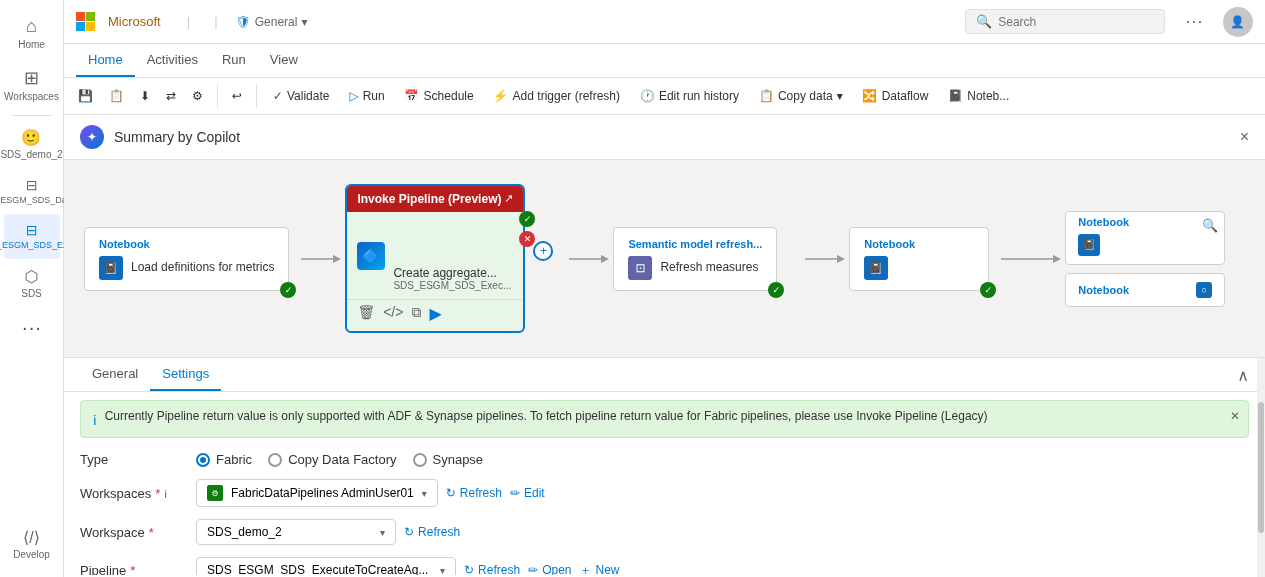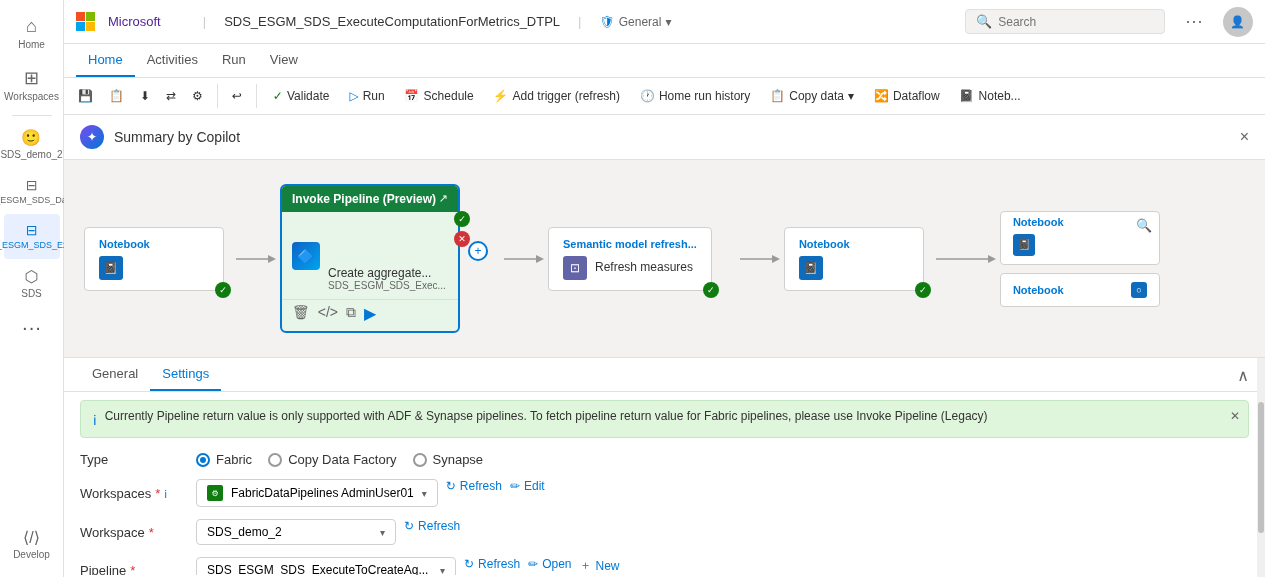--- a/index.html
+++ b/index.html
@@ -28,7 +28,7 @@
     .ms-logo span:nth-child(2) { background: #7fba00; }
     .ms-logo span:nth-child(3) { background: #00a4ef; }
     .ms-logo span:nth-child(4) { background: #ffb900; }
-    .ms-brand { font-size: 13px; color: #4c1d95; margin-right: 24px; }
+    .ms-brand { font-size: 13px; color: #a16207; margin-right: 8px; }
     .topbar-title { font-size: 13px; color: #333; font-weight: 500; }
     .topbar-divider { color: #ccc; margin: 0 6px; }
     .topbar-badge { display: flex; align-items: center; gap: 4px; color: #666; font-size: 12px; }

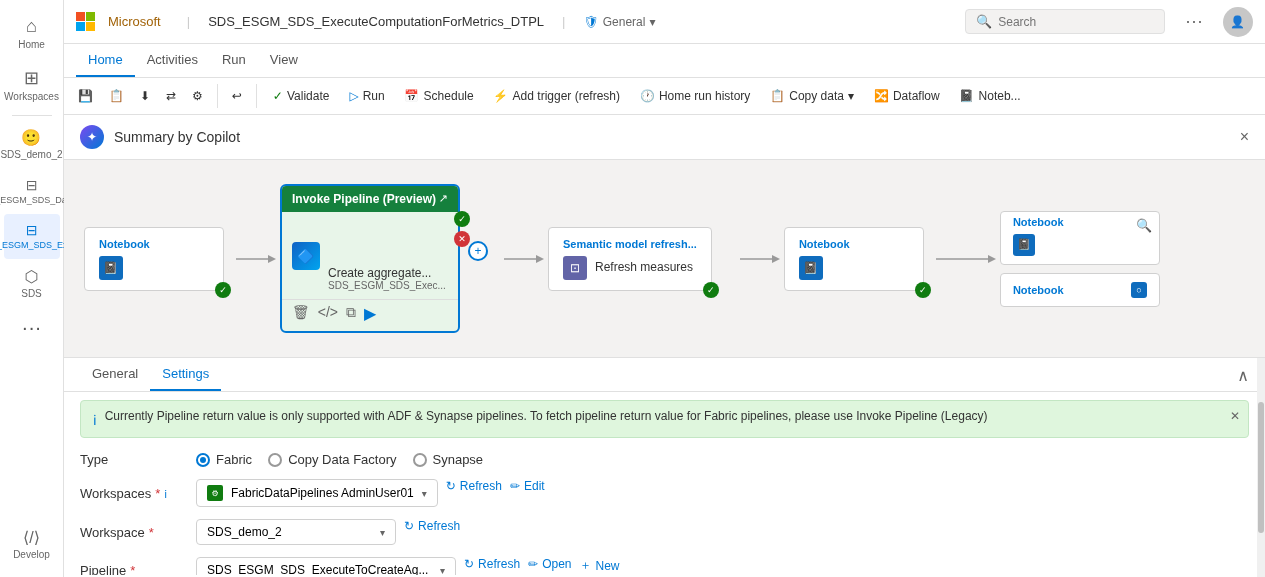--- a/index.html
+++ b/index.html
@@ -162,7 +162,6 @@
     </div>
     <span class="ms-brand">Microsoft</span>
     <span class="topbar-divider">|</span>
-    <span class="topbar-title">SDS_ESGM_SDS_ExecuteComputationForMetrics_DTPL</span>
     <span class="topbar-divider">|</span>
     <div class="topbar-badge">
       <span class="shield">🛡</span>

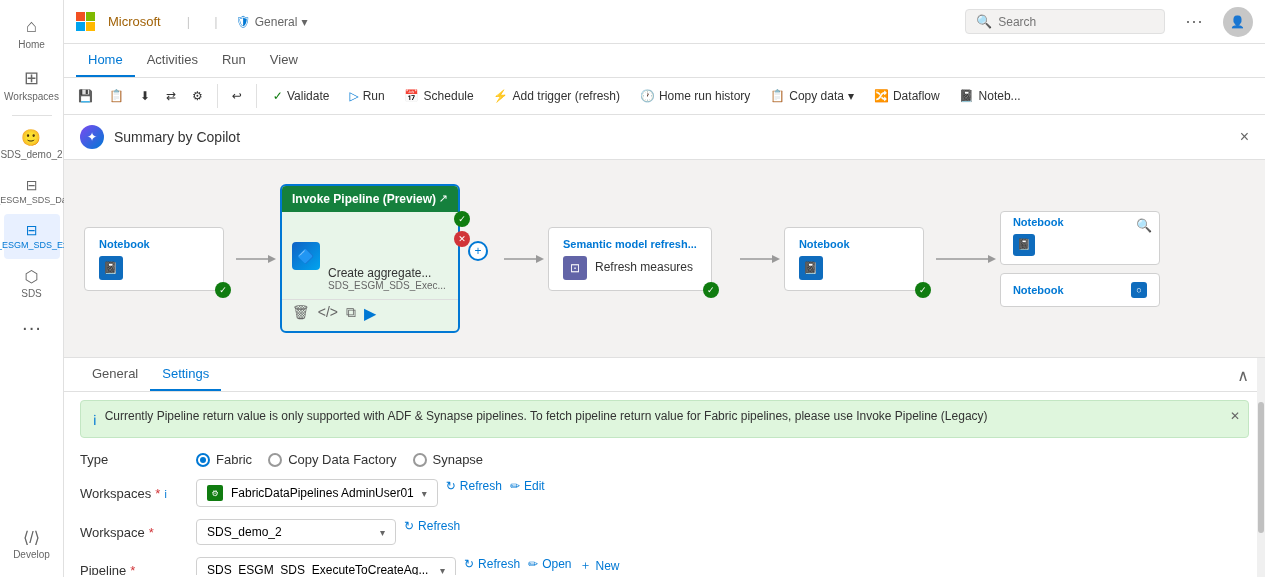--- a/index.html
+++ b/index.html
@@ -222,7 +222,7 @@
         </button>
       <button class="ribbon-btn">
           <span>🕐</span> 
-          <span>Home run history</span>
+          <span>Edit run history</span>
         </button>
       <button class="ribbon-btn">
           <span>📋</span> 

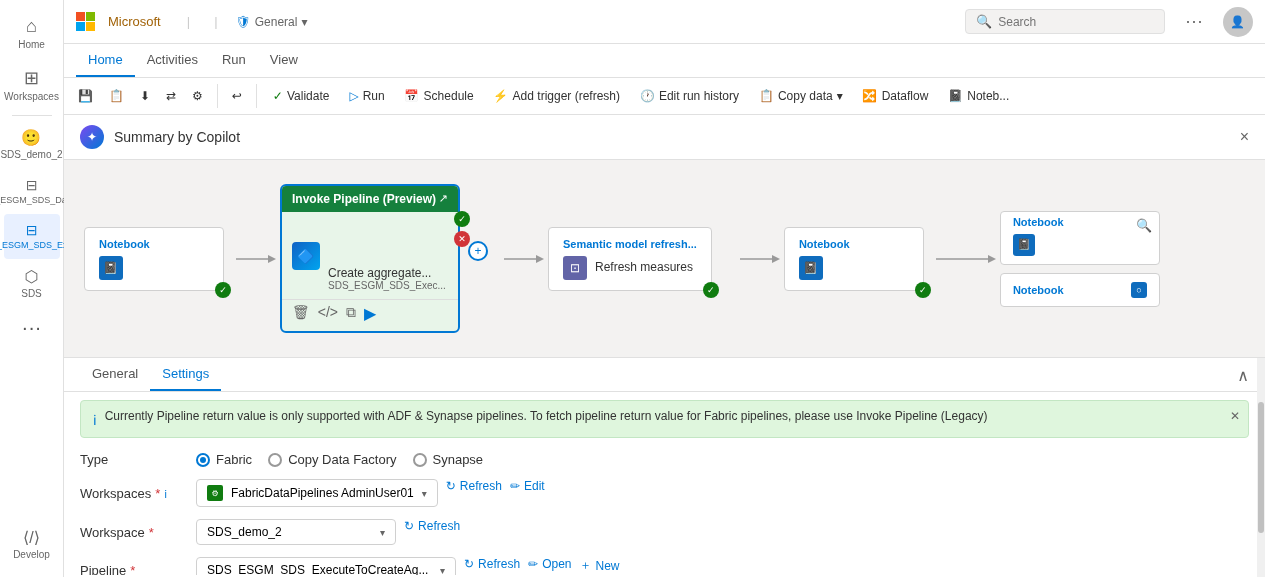--- a/index.html
+++ b/index.html
@@ -73,7 +73,7 @@
 
     
     .invoke-node { background: #e8f5e9; border: 2px solid #0078d4; border-radius: 6px; padding: 0; min-width: 180px; position: relative; cursor: pointer; }
-    .invoke-header { background: #15803d; padding: 6px 10px; display: flex; align-items: flex-start; justify-content: space-between; border-radius: 4px 4px 0 0; }
+    .invoke-header { background: #b91c1c; padding: 6px 10px; display: flex; align-items: flex-start; justify-content: space-between; border-radius: 4px 4px 0 0; }
     .invoke-header-title { color: #fff; font-size: 12px; font-weight: 600; }
     .invoke-header-icon { color: #fff; font-size: 11px; cursor: pointer; }
     .invoke-body { padding: 8px 10px; display: flex; align-items: center; gap: 8px; }

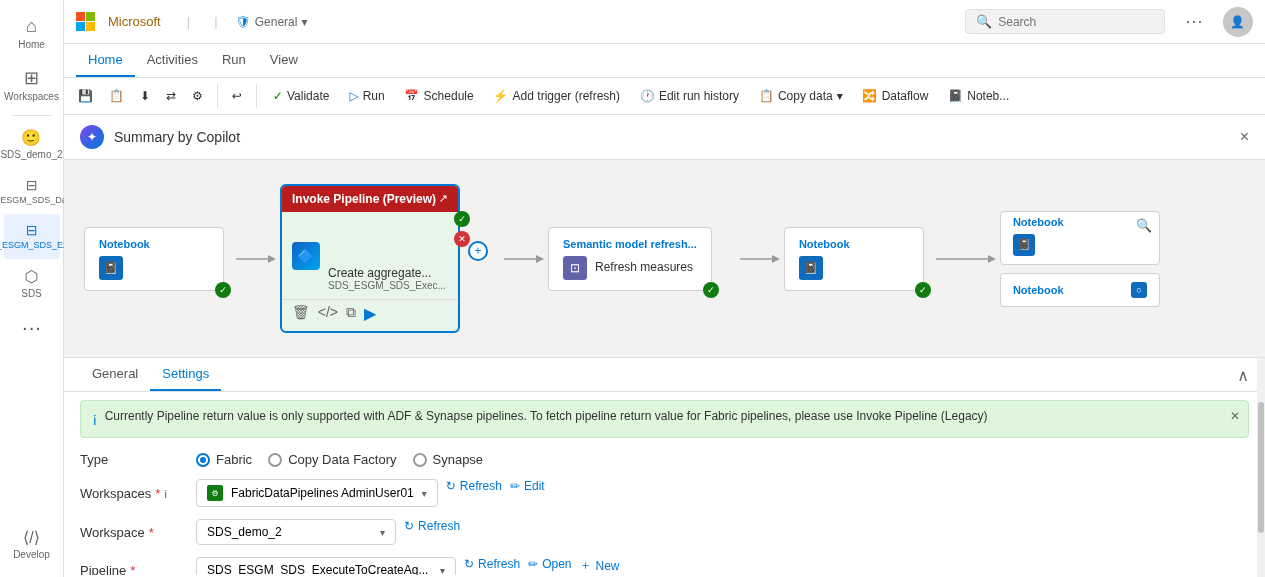--- a/index.html
+++ b/index.html
@@ -255,6 +255,7 @@
           <div class="node-title">Notebook</div>
           <div class="node-content">
             <div class="node-icon notebook-icon">📓</div>
+            <span class="node-label">Load definitions for metrics</span>
           </div>
           <div class="flow-success">✓</div>
         </div>

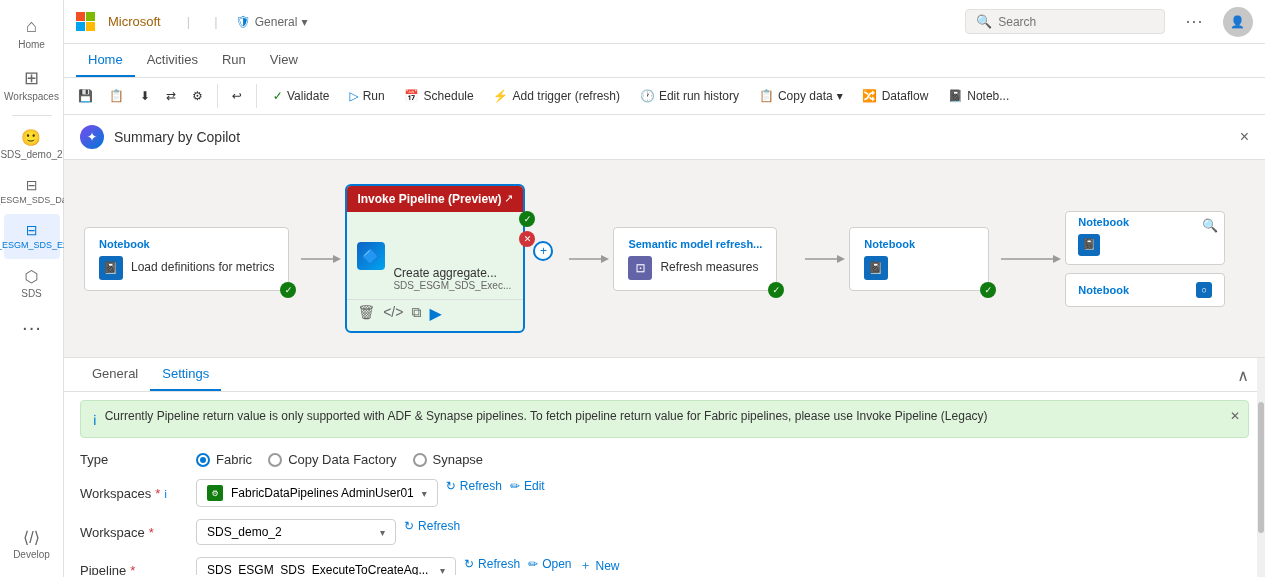--- a/index.html
+++ b/index.html
@@ -101,7 +101,7 @@
     .form-row { display: flex; align-items: center; padding: 6px 0; gap: 16px; }
     .form-label { width: 100px; font-size: 13px; color: #333; font-weight: 500; flex-shrink: 0; display: flex; align-items: center; gap: 4px; }
     .form-label .required { color: #d13438; }
-    .form-controls { display: flex; align-items: flex-start; gap: 8px; flex: 1; }
+    .form-controls { display: flex; align-items: center; gap: 8px; flex: 1; }
     .radio-group { display: flex; gap: 16px; }
     .radio-option { display: flex; align-items: center; gap: 6px; cursor: pointer; font-size: 13px; color: #333; }
     .radio-dot { width: 14px; height: 14px; border: 2px solid #0078d4; border-radius: 50%; display: flex; align-items: center; justify-content: center; }

